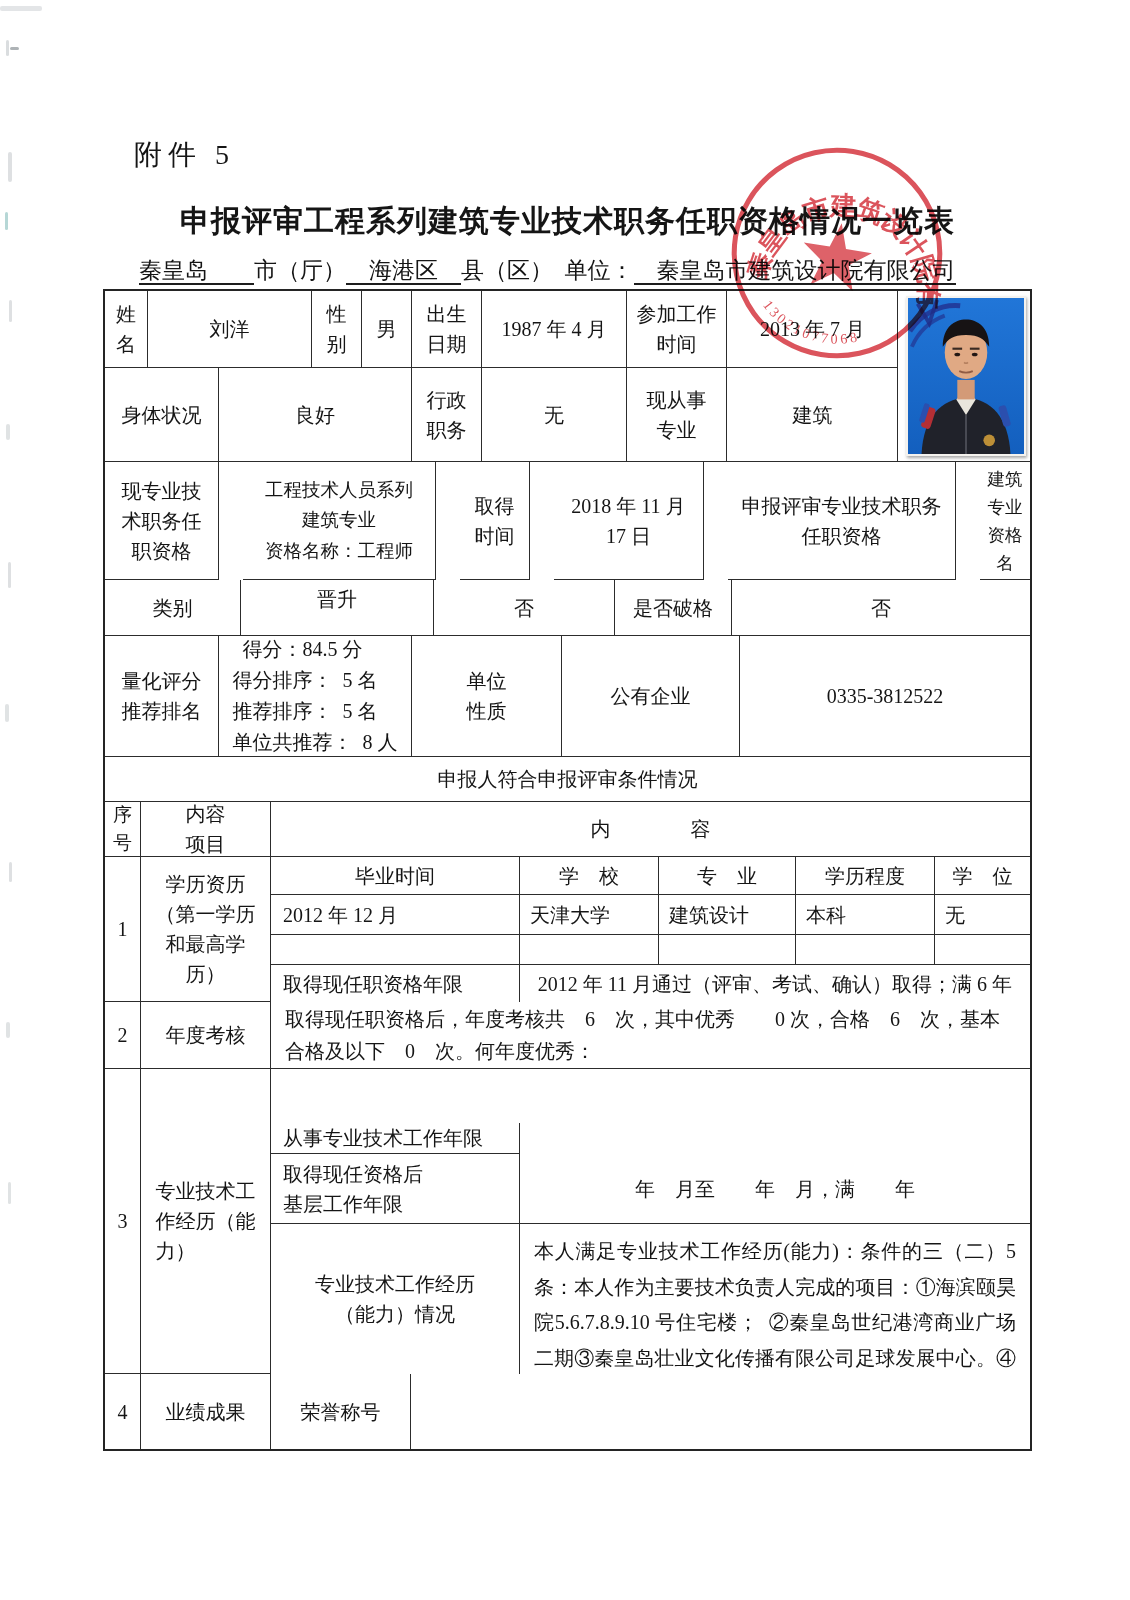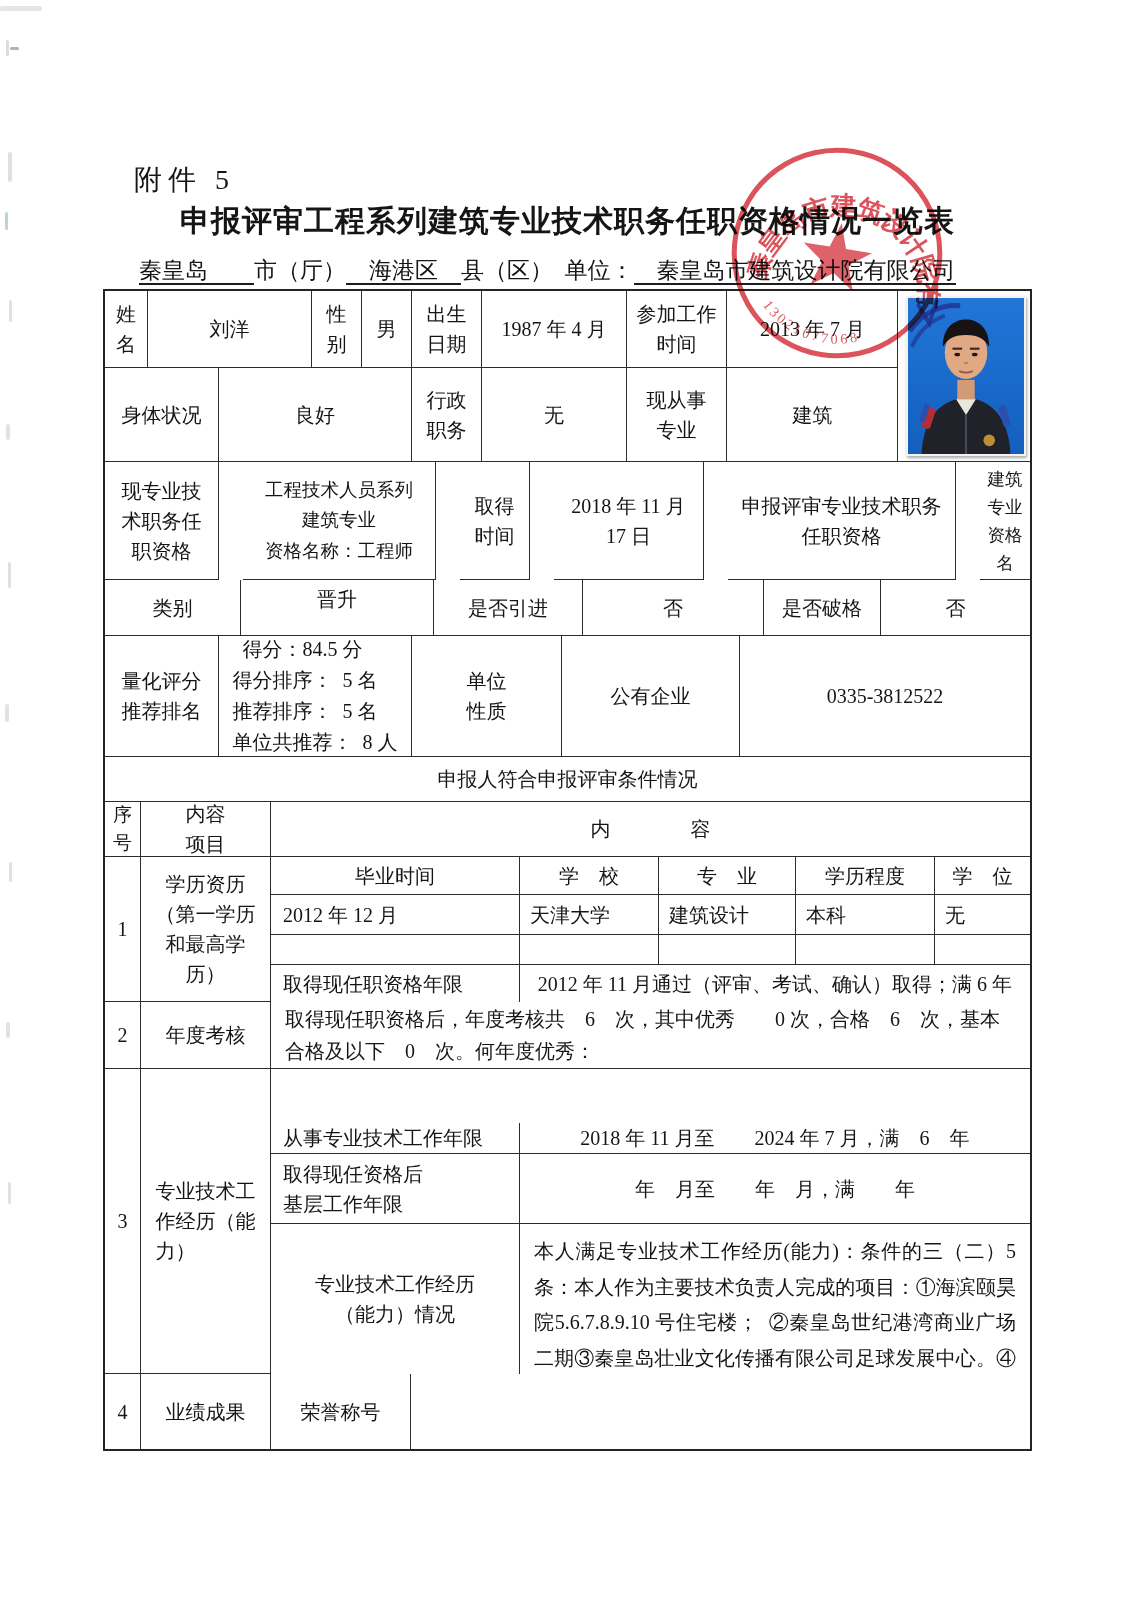--- a/index.html
+++ b/index.html
@@ -8,7 +8,7 @@
   
   .art{position:absolute;border-radius:2px;}
   
-  .attach{position:absolute;left:134px;top:161px;font-size:28px;letter-spacing:6px;}
+  .attach{position:absolute;left:134px;top:136px;font-size:28px;letter-spacing:6px;}
   .title{position:absolute;left:103px;top:201px;width:929px;text-align:center;
          font-size:30px;font-weight:bold;letter-spacing:1px;}
   .headline{position:absolute;left:103px;top:255px;width:960px;font-size:23px;white-space:nowrap;padding-left:36px;box-sizing:border-box;}

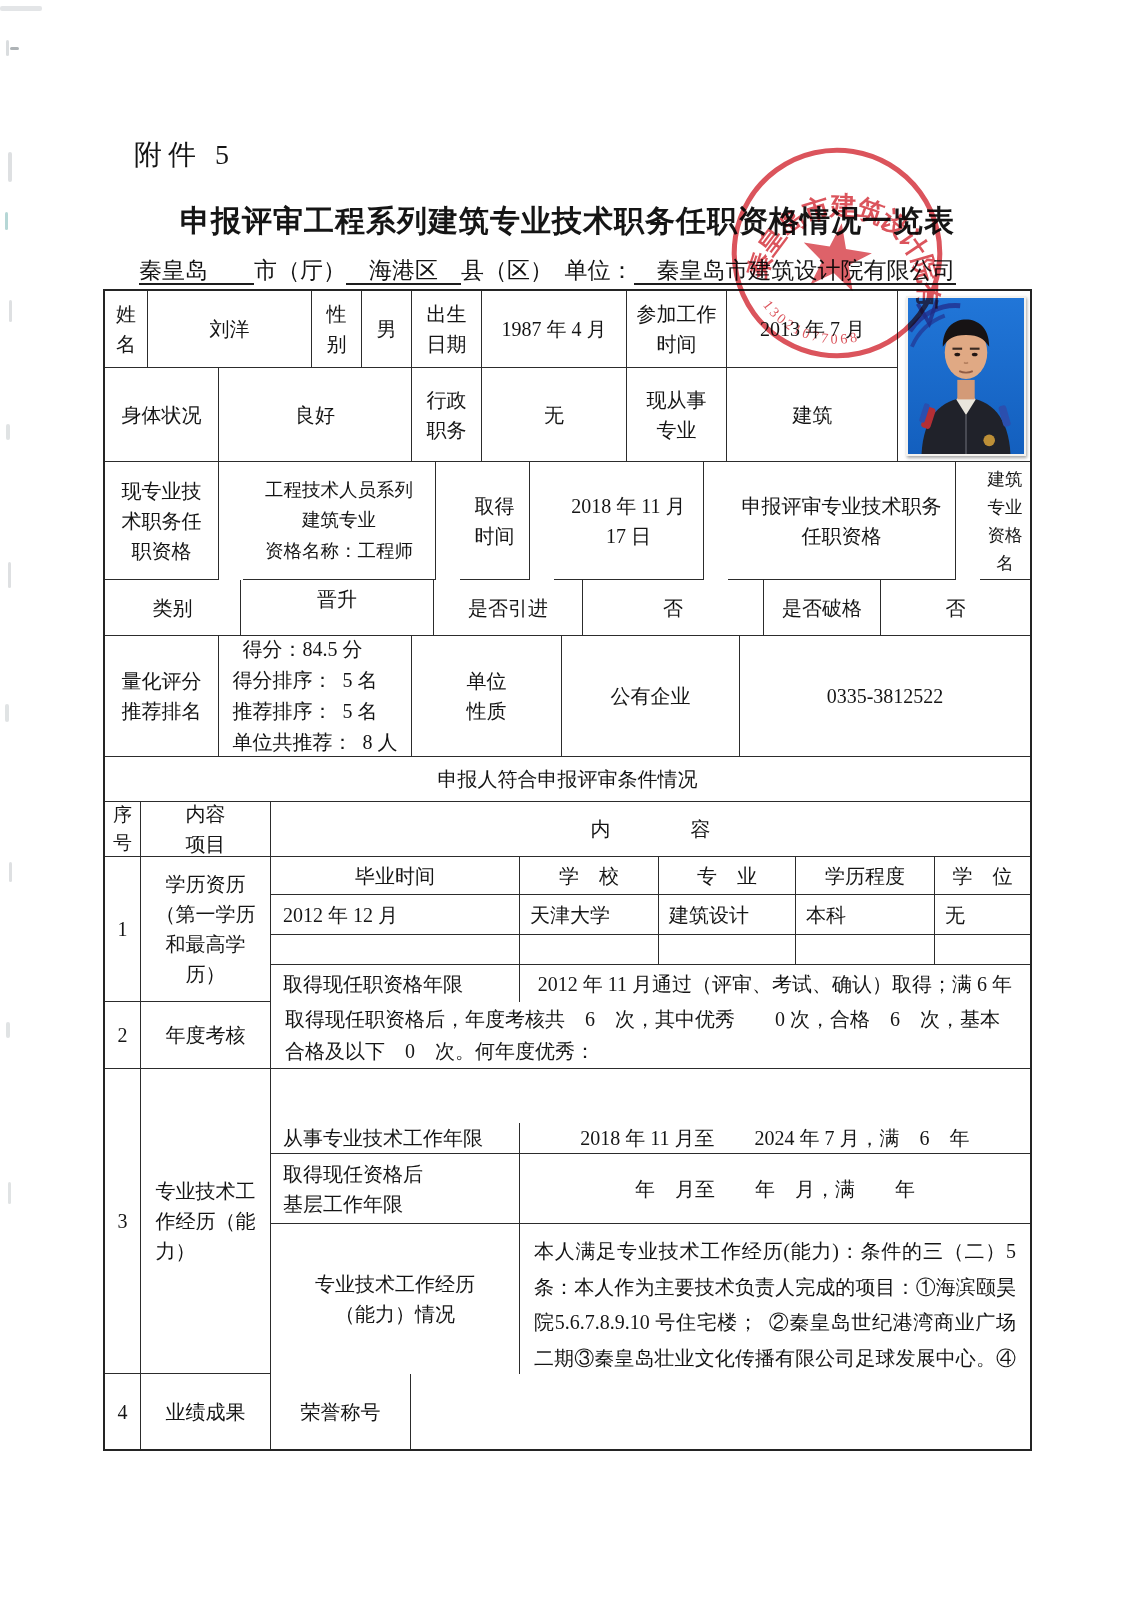--- a/index.html
+++ b/index.html
@@ -115,7 +115,6 @@
     <div class="row" style="height:56px;">
       <div class="c" style="width:136px;">类别</div>
       <div class="c topal" style="width:193px;padding-top:4px;">晋升</div>
-      <div class="c" style="width:149px;">是否引进</div>
       <div class="c" style="width:181px;">否</div>
       <div class="c" style="width:117px;">是否破格</div>
       <div class="c fill nr">否</div>

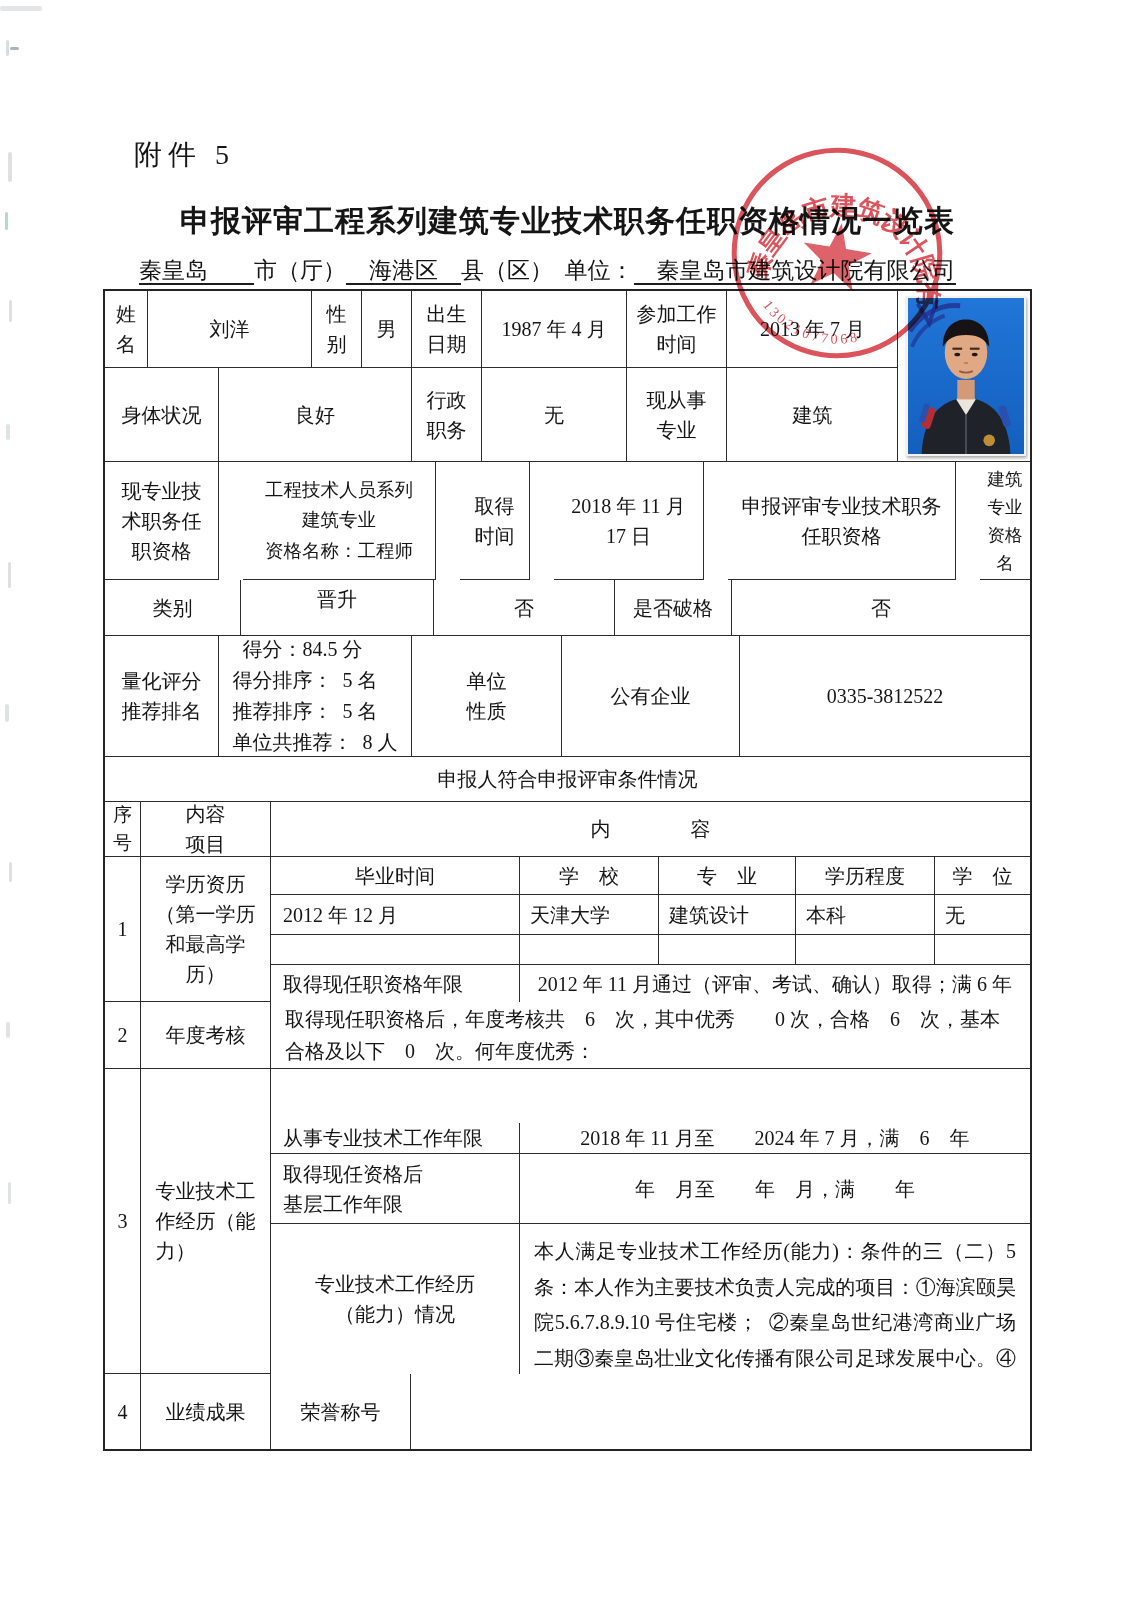--- a/index.html
+++ b/index.html
@@ -198,7 +198,6 @@
       <div class="c fill nr inner" style="border-bottom:none;">
         <div class="row" style="height:85px;align-items:flex-end;">
           <div class="c left" style="width:249px;padding-left:12px;">从事专业技术工作年限</div>
-          <div class="c fill nr">2018 年 11 月至　　2024 年 7 月，满　6　年</div>
         </div>
         <div class="row" style="height:70px;">
           <div class="c left pre" style="width:249px;padding-left:12px;">取得现任资格后

